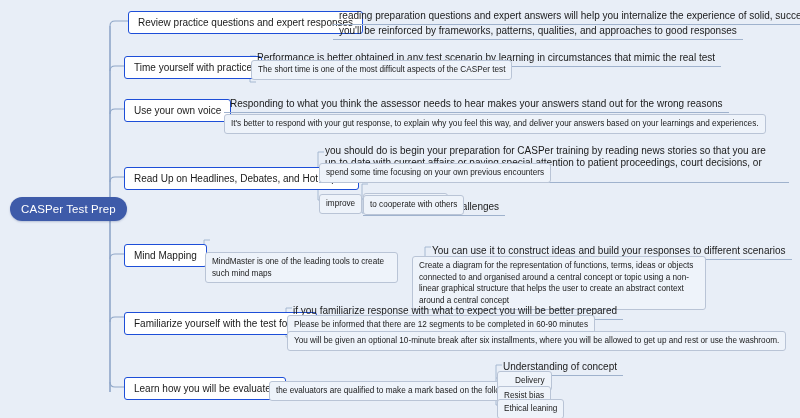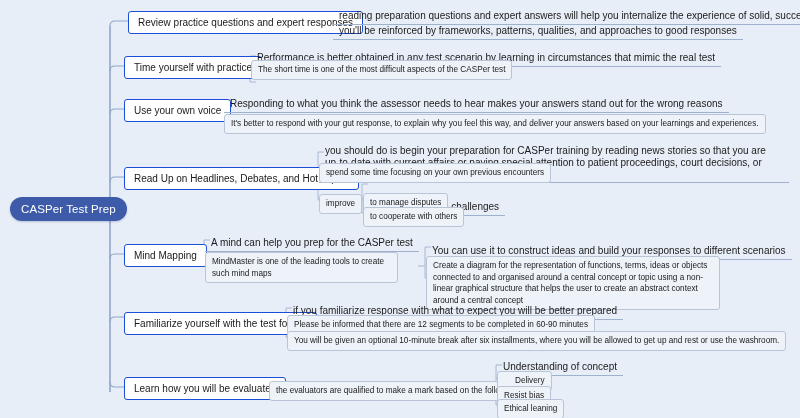--- a/index.html
+++ b/index.html
@@ -119,7 +119,7 @@
   <div class="node boxed nowrap" style="left:319px;top:194px;">improve</div>
   <div class="node under nowrap" style="left:363px;top:178px;margin-top:20px;">the ability to solve challenges</div>
   <div class="node boxed nowrap" style="left:363px;top:193px;">to manage disputes</div>
-  <div class="node boxed nowrap" style="left:363px;top:207px;">to cooperate with others</div>
+  <div class="node boxed nowrap" style="left:363px;top:195px;">to cooperate with others</div>
 
   <div class="node topic" style="left:124px;top:244px;">Mind Mapping</div>
   <div class="node under nowrap" style="left:205px;top:234px;">A mind can help you prep for the CASPer test</div>

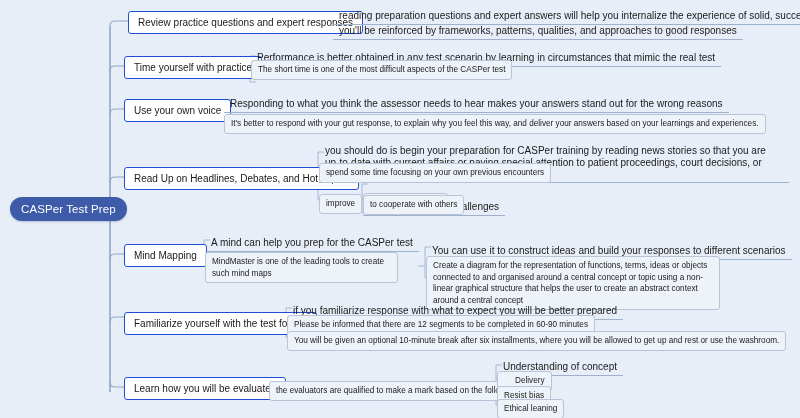--- a/index.html
+++ b/index.html
@@ -122,7 +122,6 @@
   <div class="node boxed nowrap" style="left:363px;top:195px;">to cooperate with others</div>
 
   <div class="node topic" style="left:124px;top:244px;">Mind Mapping</div>
-  <div class="node under nowrap" style="left:205px;top:234px;">A mind can help you prep for the CASPer test</div>
   <div class="node boxed" style="left:205px;top:252px;width:193px;">MindMaster is one of the leading tools to create such mind maps</div>
   <div class="node under nowrap" style="left:426px;top:242px;">You can use it to construct ideas and build your responses to different scenarios</div>
   <div class="node boxed" style="left:426px;top:256px;width:294px;">Create a diagram for the representation of functions, terms, ideas or objects connected to and organised around a central concept or topic using a non-linear graphical structure that helps the user to create an abstract context around a central concept</div>

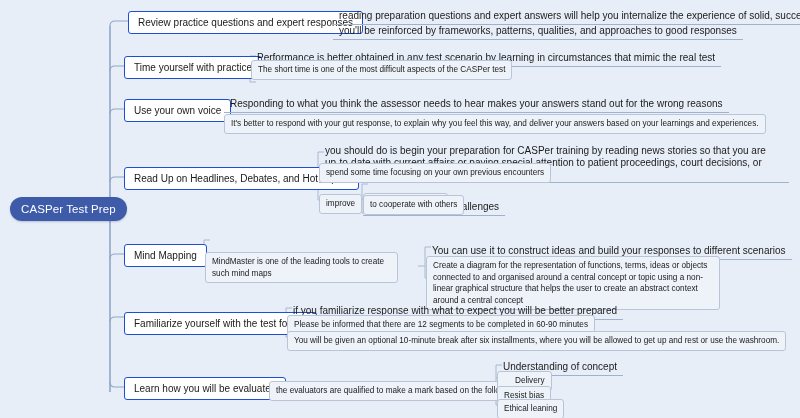--- a/index.html
+++ b/index.html
@@ -124,7 +124,7 @@
   <div class="node topic" style="left:124px;top:244px;">Mind Mapping</div>
   <div class="node boxed" style="left:205px;top:252px;width:193px;">MindMaster is one of the leading tools to create such mind maps</div>
   <div class="node under nowrap" style="left:426px;top:242px;">You can use it to construct ideas and build your responses to different scenarios</div>
-  <div class="node boxed" style="left:426px;top:256px;width:294px;">Create a diagram for the representation of functions, terms, ideas or objects connected to and organised around a central concept or topic using a non-linear graphical structure that helps the user to create an abstract context around a central concept</div>
+  <div class="node boxed" style="left:412px;top:256px;width:294px;">Create a diagram for the representation of functions, terms, ideas or objects connected to and organised around a central concept or topic using a non-linear graphical structure that helps the user to create an abstract context around a central concept</div>
 
   <div class="node topic" style="left:124px;top:312px;">Familiarize yourself with the test format</div>
   <div class="node under nowrap" style="left:287px;top:302px;">if you familiarize response with what to expect you will be better prepared</div>

